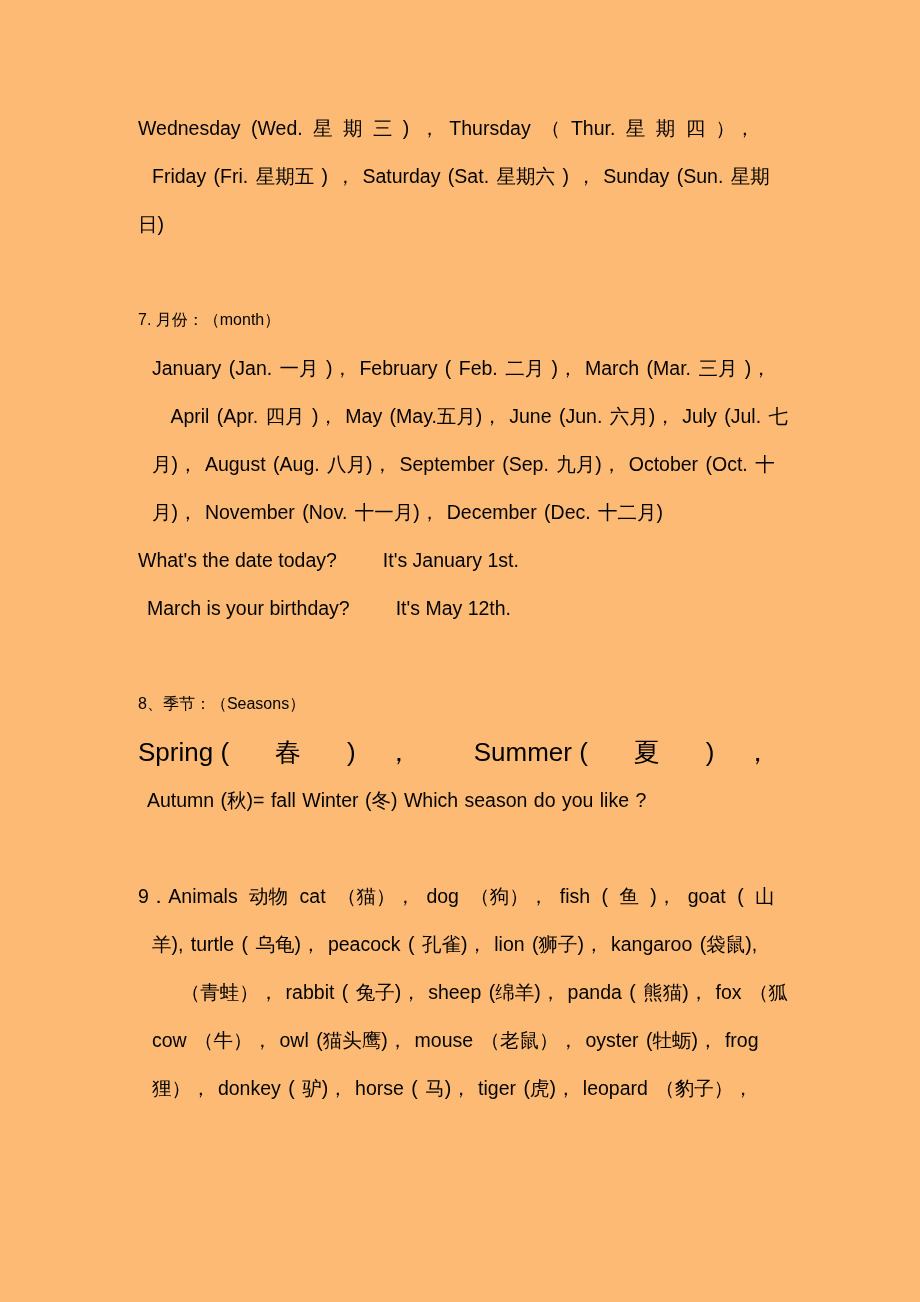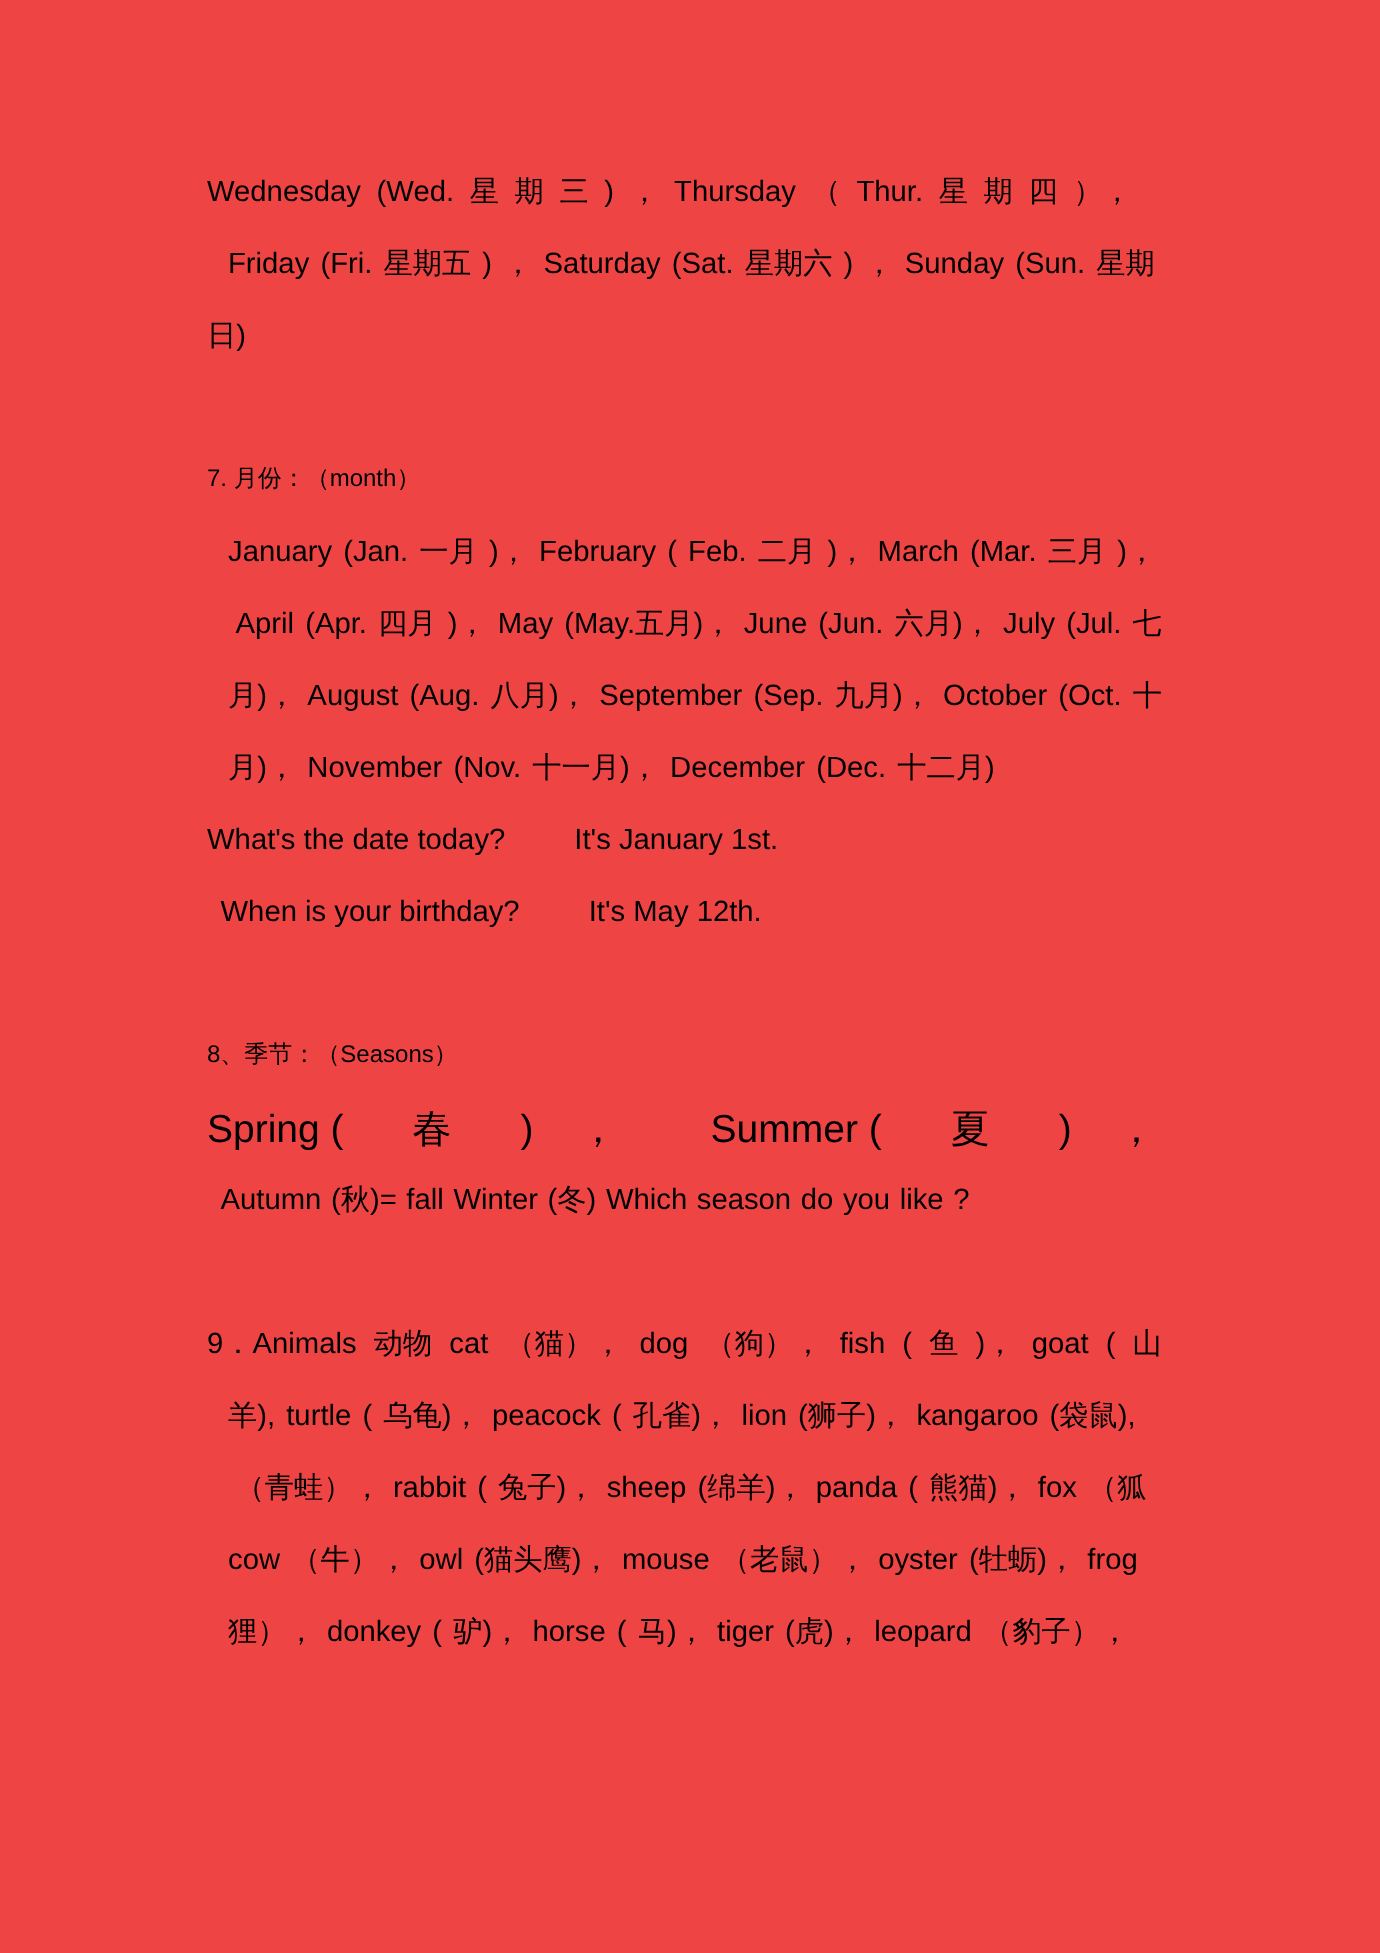--- a/index.html
+++ b/index.html
@@ -16,7 +16,7 @@
     position: relative;
     width: 920px;
     height: 1302px;
-    background: #ef4444;
+    background: #fdba74;
     overflow: hidden;
     box-sizing: border-box;
   }

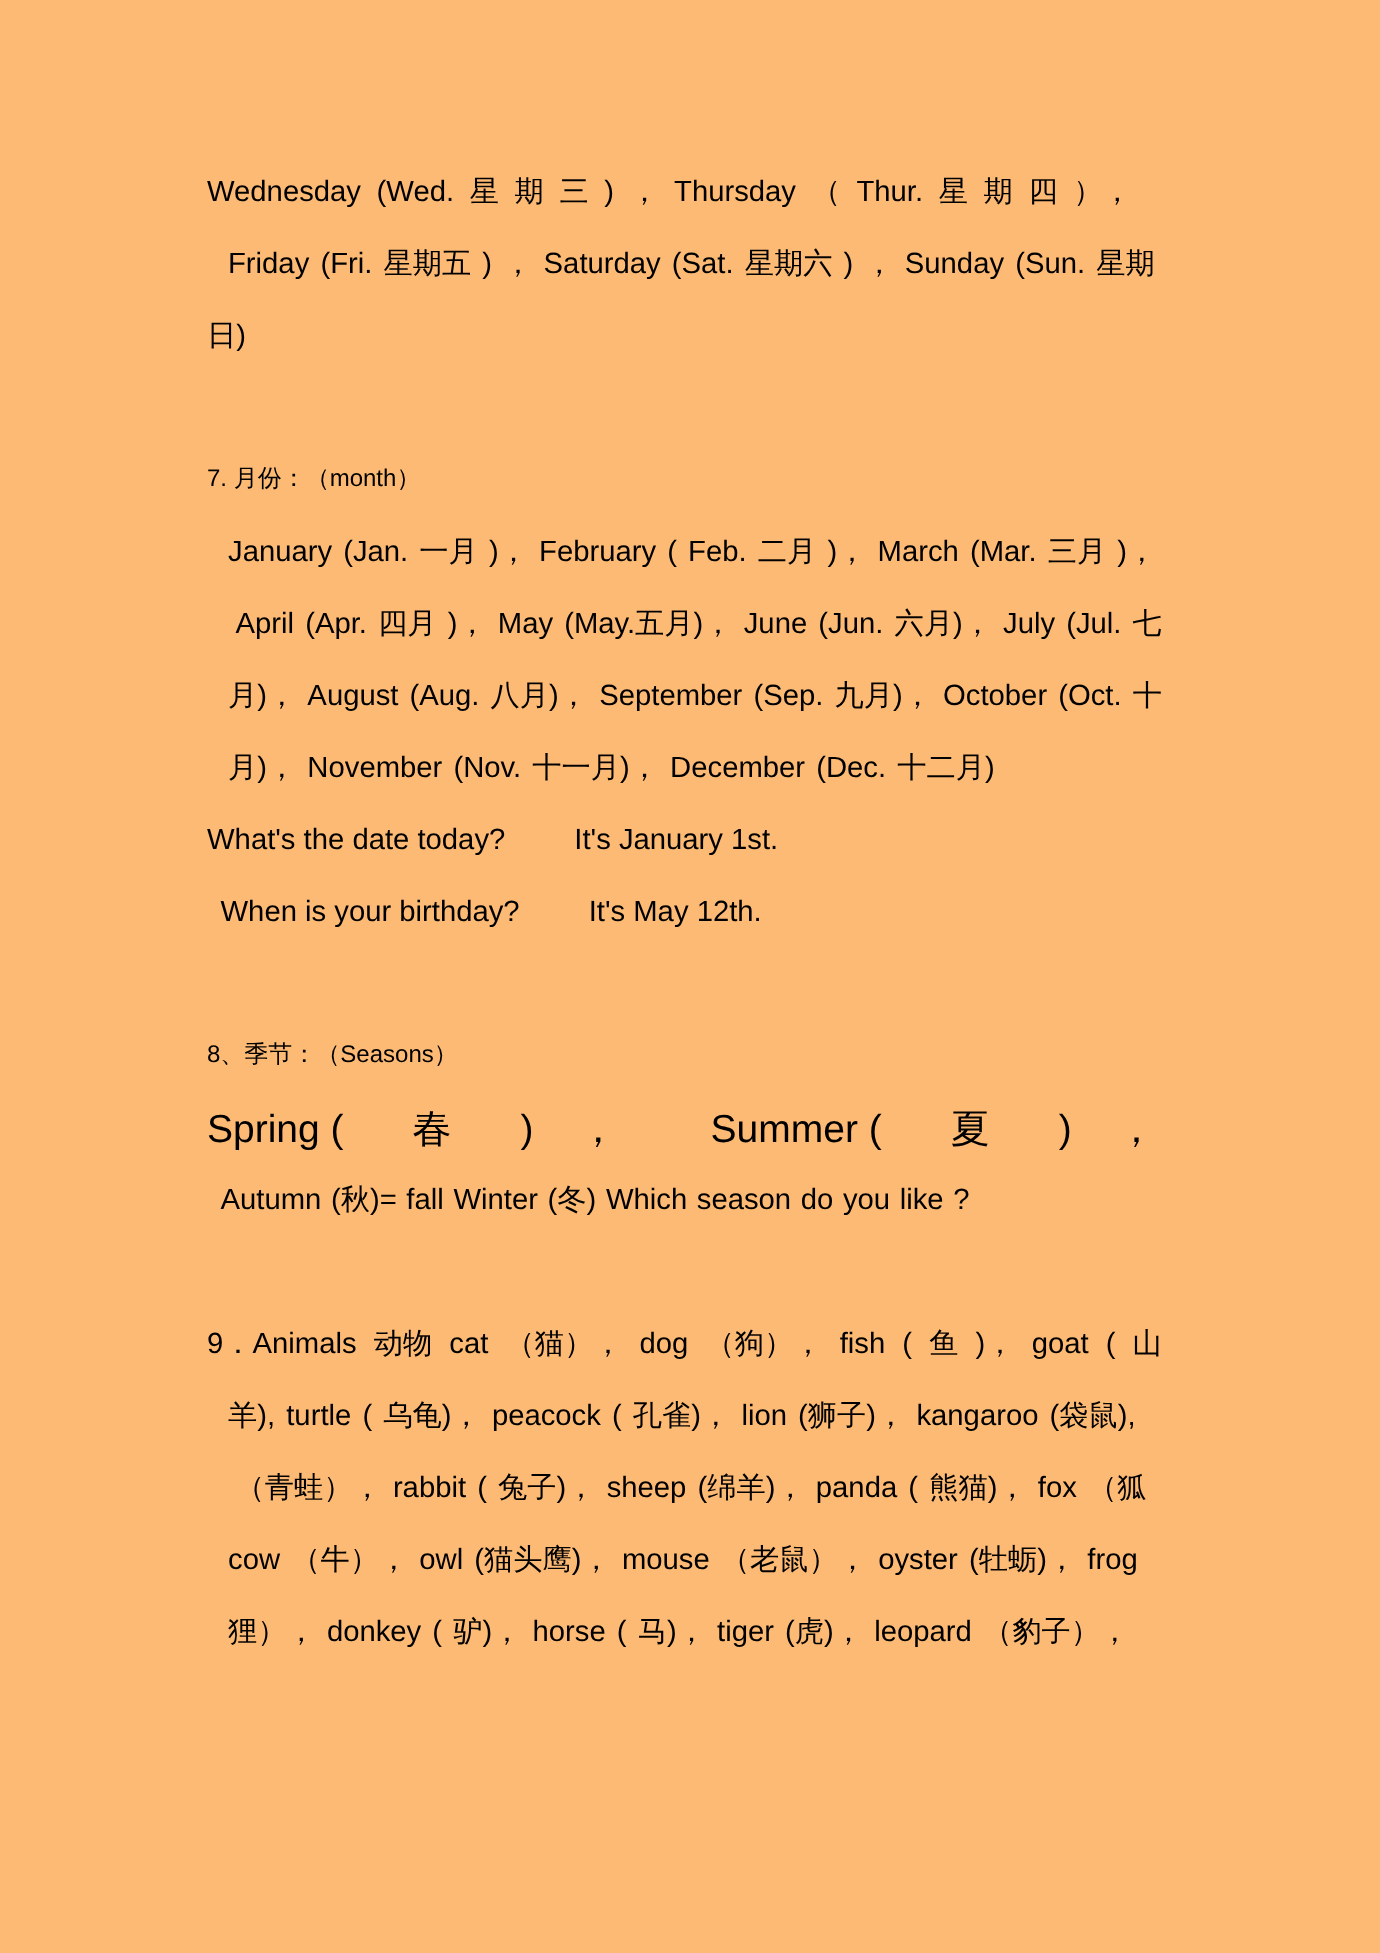--- a/index.html
+++ b/index.html
@@ -38,7 +38,7 @@
   .ws-3 { word-spacing: 2px; margin-left: 14px; }
   .ws-4 { word-spacing: 1px; }
   .ws-5 { word-spacing: 6px; }
-  .indent-sm { padding-left: 5px; }
+  .indent-sm { padding-left: 5px; text-align: right; }
   .indent-md { padding-left: 9px; }
   .gap-block {
     height: 48px;

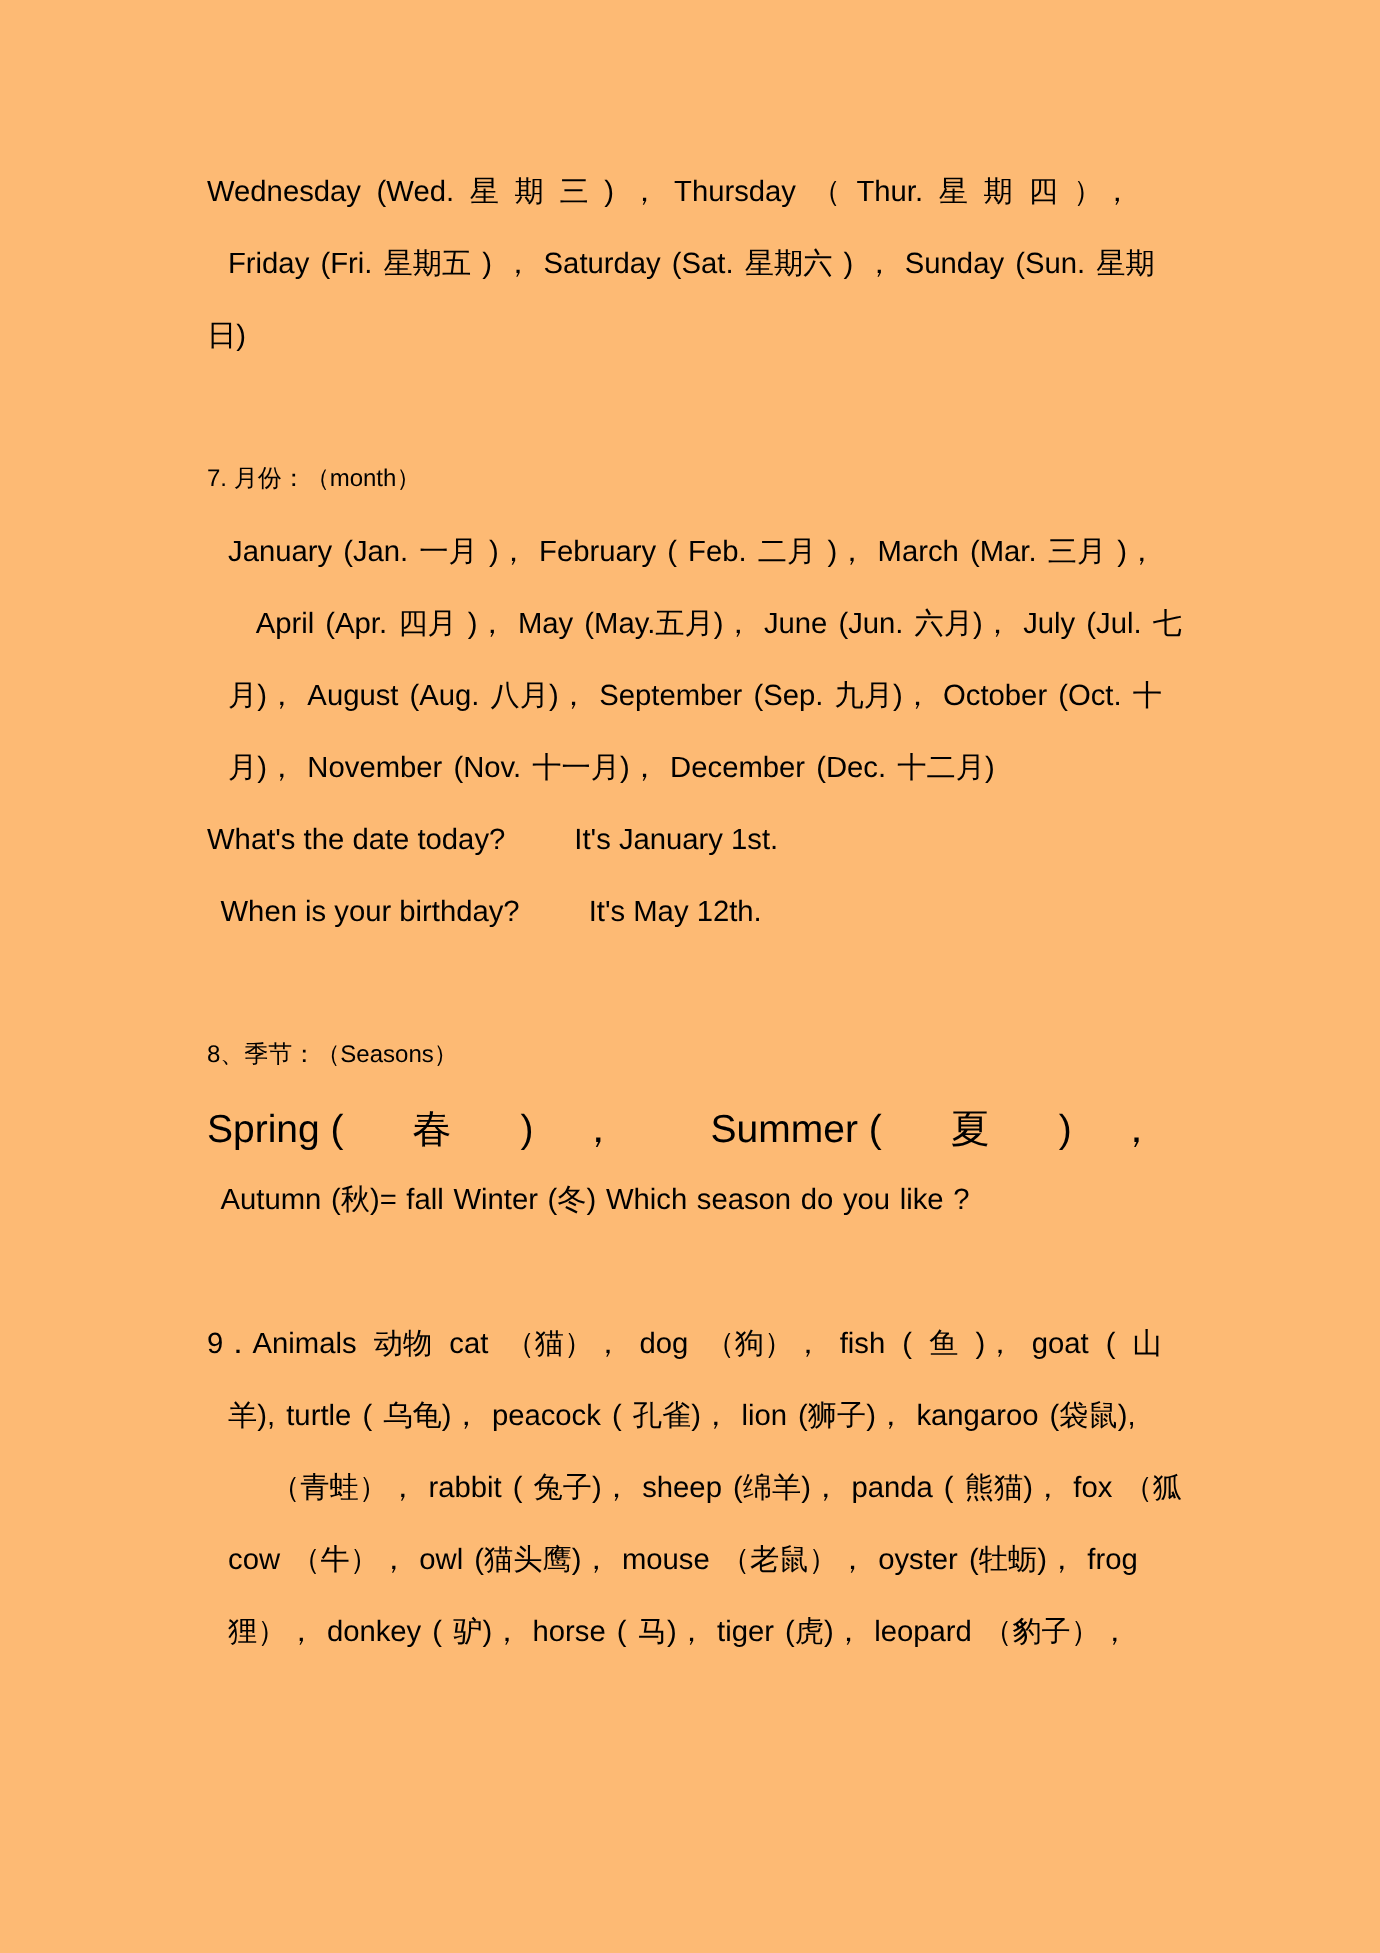--- a/index.html
+++ b/index.html
@@ -80,7 +80,7 @@
       <span>What's the date today?</span><span class="sp-lg"></span><span>It's January 1st.</span>
     </div>
     <div class="line indent-md">
-      <span>When is your birthday?</span><span class="sp-lg"></span><span>It's May 12th.</span>
+      <span>March is your birthday?</span><span class="sp-lg"></span><span>It's May 12th.</span>
     </div>
 
     <div class="gap-block"></div>

